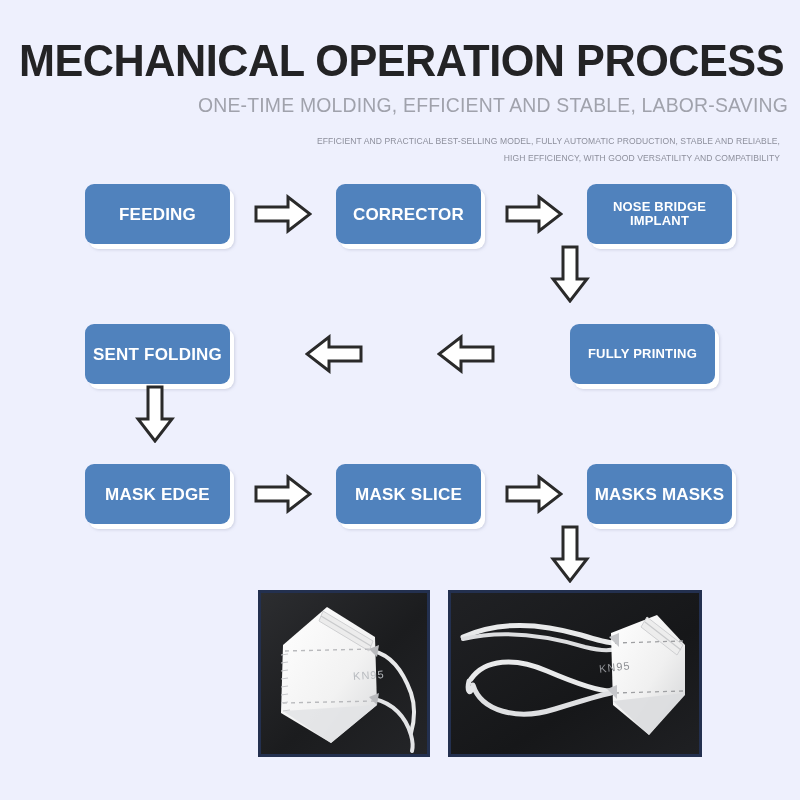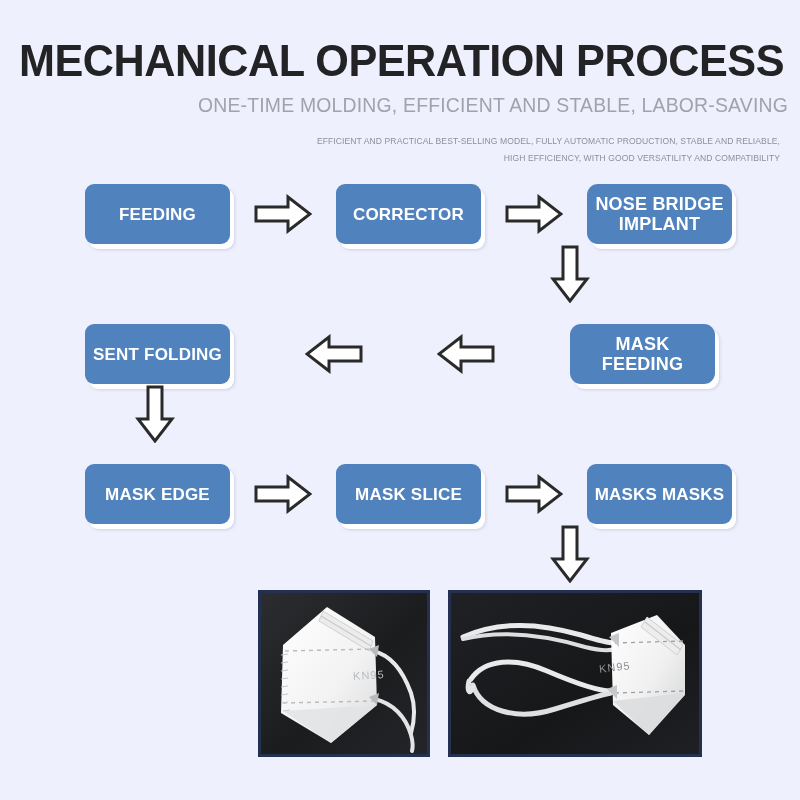--- a/index.html
+++ b/index.html
@@ -80,7 +80,7 @@
     box-sizing: border-box;
     padding: 0 6px;
   }
-  .node.two-line { font-size: 18px; border-radius: 11px; }
+  .node.two-line { font-size: 13px; }
 
   
   .h-arrow {

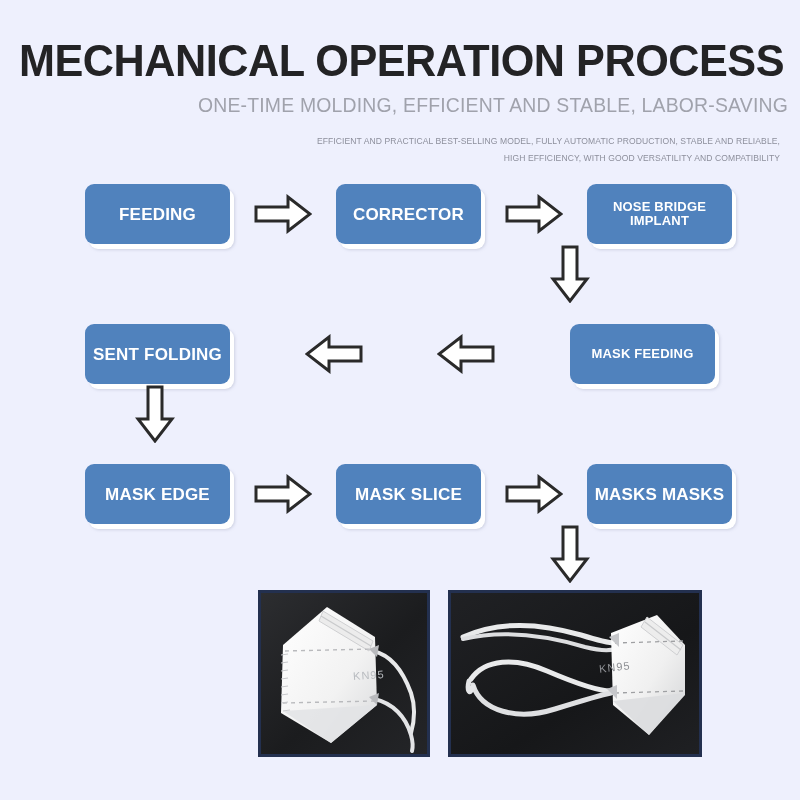--- a/index.html
+++ b/index.html
@@ -184,7 +184,7 @@
       </svg>
     </div>
 
-    <div class="node two-line">MASK FEEDING</div>
+    <div class="node two-line">FULLY PRINTING</div>
   </div>
 
   <div class="flow-row">

